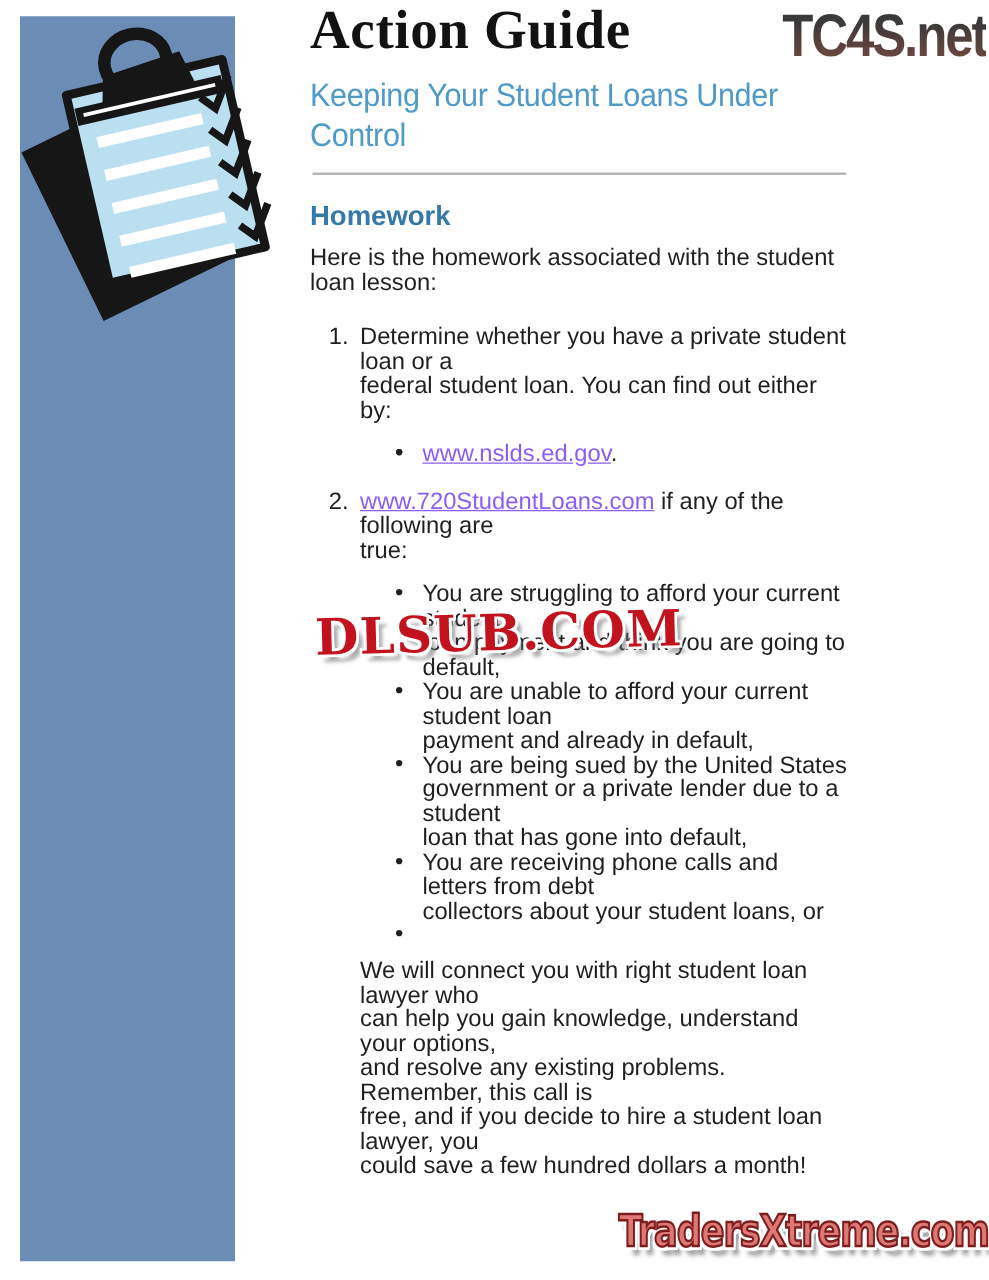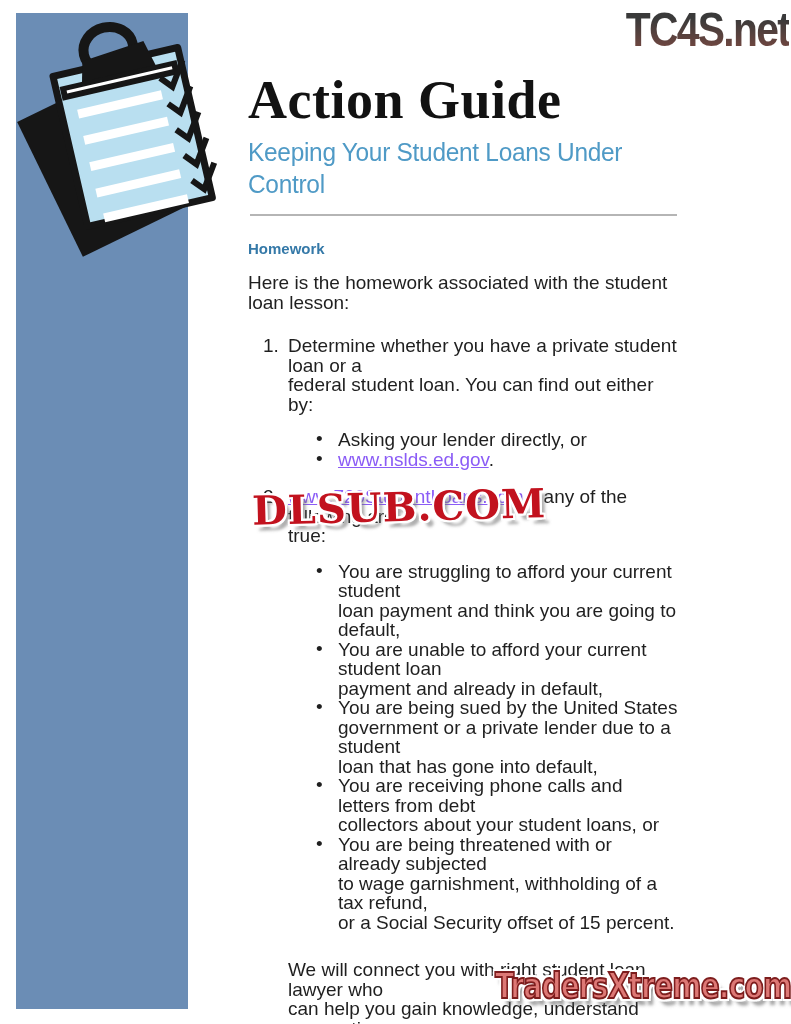--- a/index.html
+++ b/index.html
@@ -10,8 +10,8 @@
   .sidebar{position:absolute;left:16px;top:13px;width:172px;height:996px;background:#6b8db5;}
   .clipboard{position:absolute;left:0;top:0;}
   .content{position:absolute;left:248px;top:0;width:430px;}
-  .title{margin-top:76px;font-family:"Liberation Serif",serif;font-weight:bold;
-    font-size:54px;line-height:48px;color:#121212;letter-spacing:.5px;}
+  .title{font-family:"Liberation Serif",serif;font-weight:bold;
+    font-size:44px;line-height:48px;color:#121212;letter-spacing:.5px;}
   .subtitle{margin-top:12px;font-size:26px;line-height:32px;color:#4f9ac6;
     transform:scaleX(.94);transform-origin:0 0;letter-spacing:-.3px;}
   .rule{margin-top:14px;width:427px;border:0;border-top:2px solid #b5b5b5;}

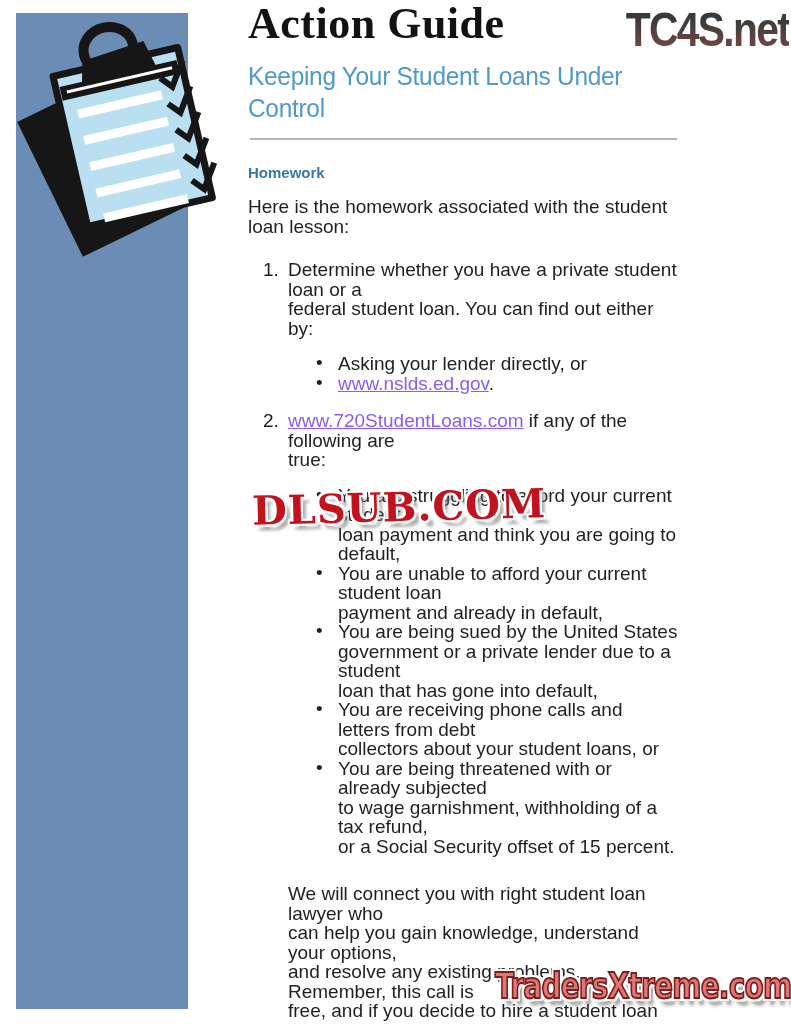--- a/index.html
+++ b/index.html
@@ -15,7 +15,7 @@
   .subtitle{margin-top:12px;font-size:26px;line-height:32px;color:#4f9ac6;
     transform:scaleX(.94);transform-origin:0 0;letter-spacing:-.3px;}
   .rule{margin-top:14px;width:427px;border:0;border-top:2px solid #b5b5b5;}
-  .homework{margin-top:22px;font-size:15px;font-weight:bold;color:#3579a8;line-height:22px;}
+  .homework{margin-top:22px;font-size:22px;font-weight:bold;color:#3579a8;line-height:22px;}
   .body{font-size:19px;line-height:19.5px;color:#1f1f1f;}
   .pre{white-space:pre-line;margin-top:35px;}
   .intro{margin-top:13px;}

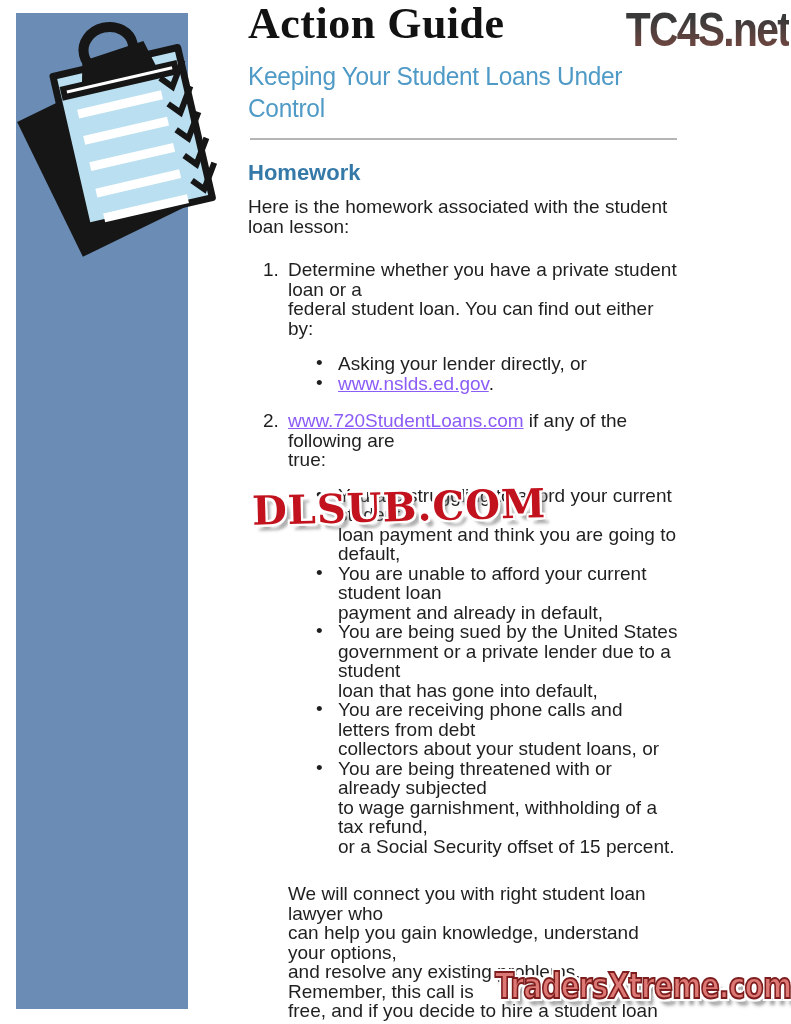--- a/index.html
+++ b/index.html
@@ -94,7 +94,7 @@
 federal student loan. You can find out either by:</span></div>
 
   <div class="sub-bullets">
-    <div class="body bullet-row"><span class="dot">•</span><span class="pre">Asking your lender directly, or</span></div>
+    <div class="body bullet-row"><span class="dot">•</span></div>
     <div class="body bullet-row"><span class="dot">•</span><a class="link pre">www.nslds.ed.gov</a><span class="pre">.</span></div>
   </div>
 

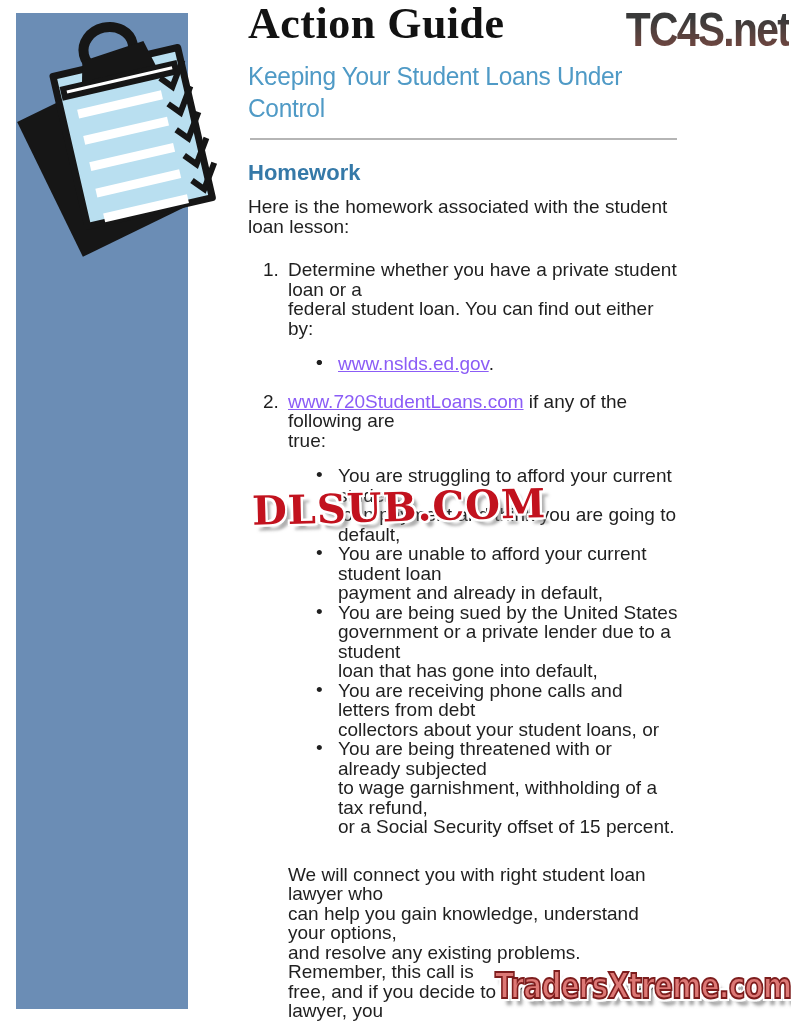--- a/index.html
+++ b/index.html
@@ -111,9 +111,7 @@
 loan that has gone into default,</span></div>
     <div class="body bullet-row"><span class="dot">•</span><span class="pre">You are receiving phone calls and letters from debt
 collectors about your student loans, or</span></div>
-    <div class="body bullet-row"><span class="dot">•</span><span class="pre">You are being threatened with or already subjected
-to wage garnishment, withholding of a tax refund,
-or a Social Security offset of 15 percent.</span></div>
+    <div class="body bullet-row"><span class="dot">•</span></div>
   </div>
 
   <div class="body closing pre">We will connect you with right student loan lawyer who

